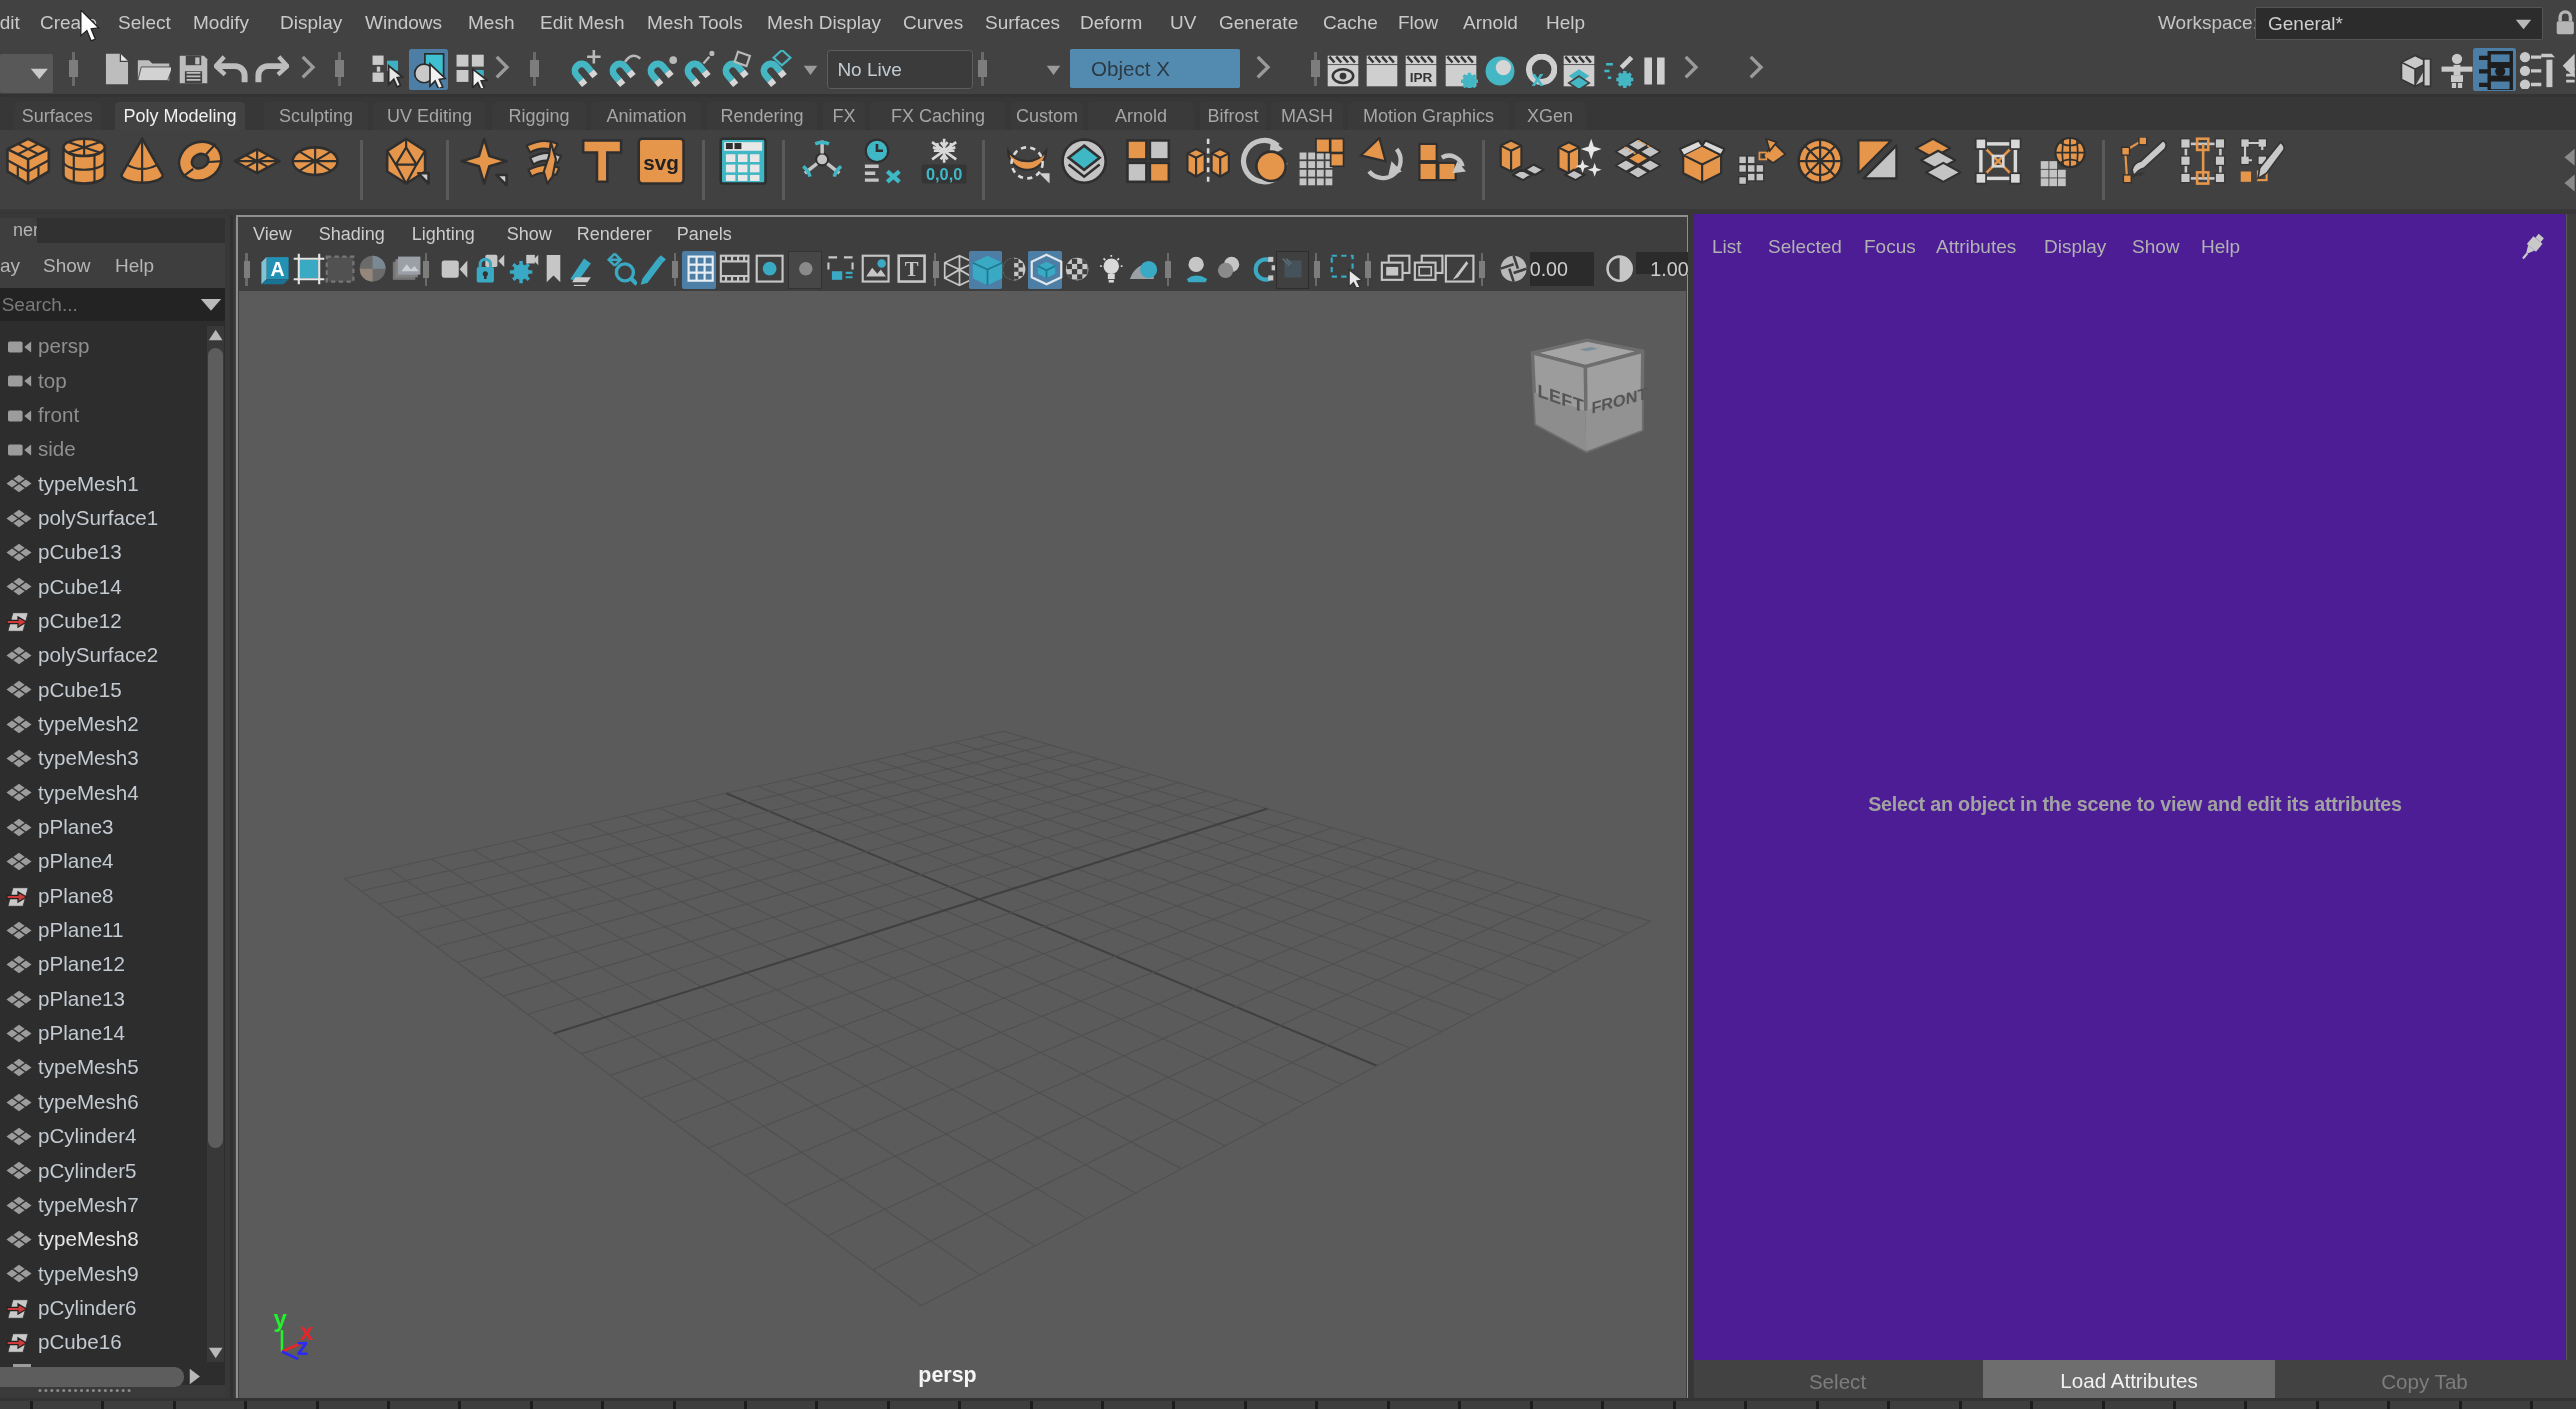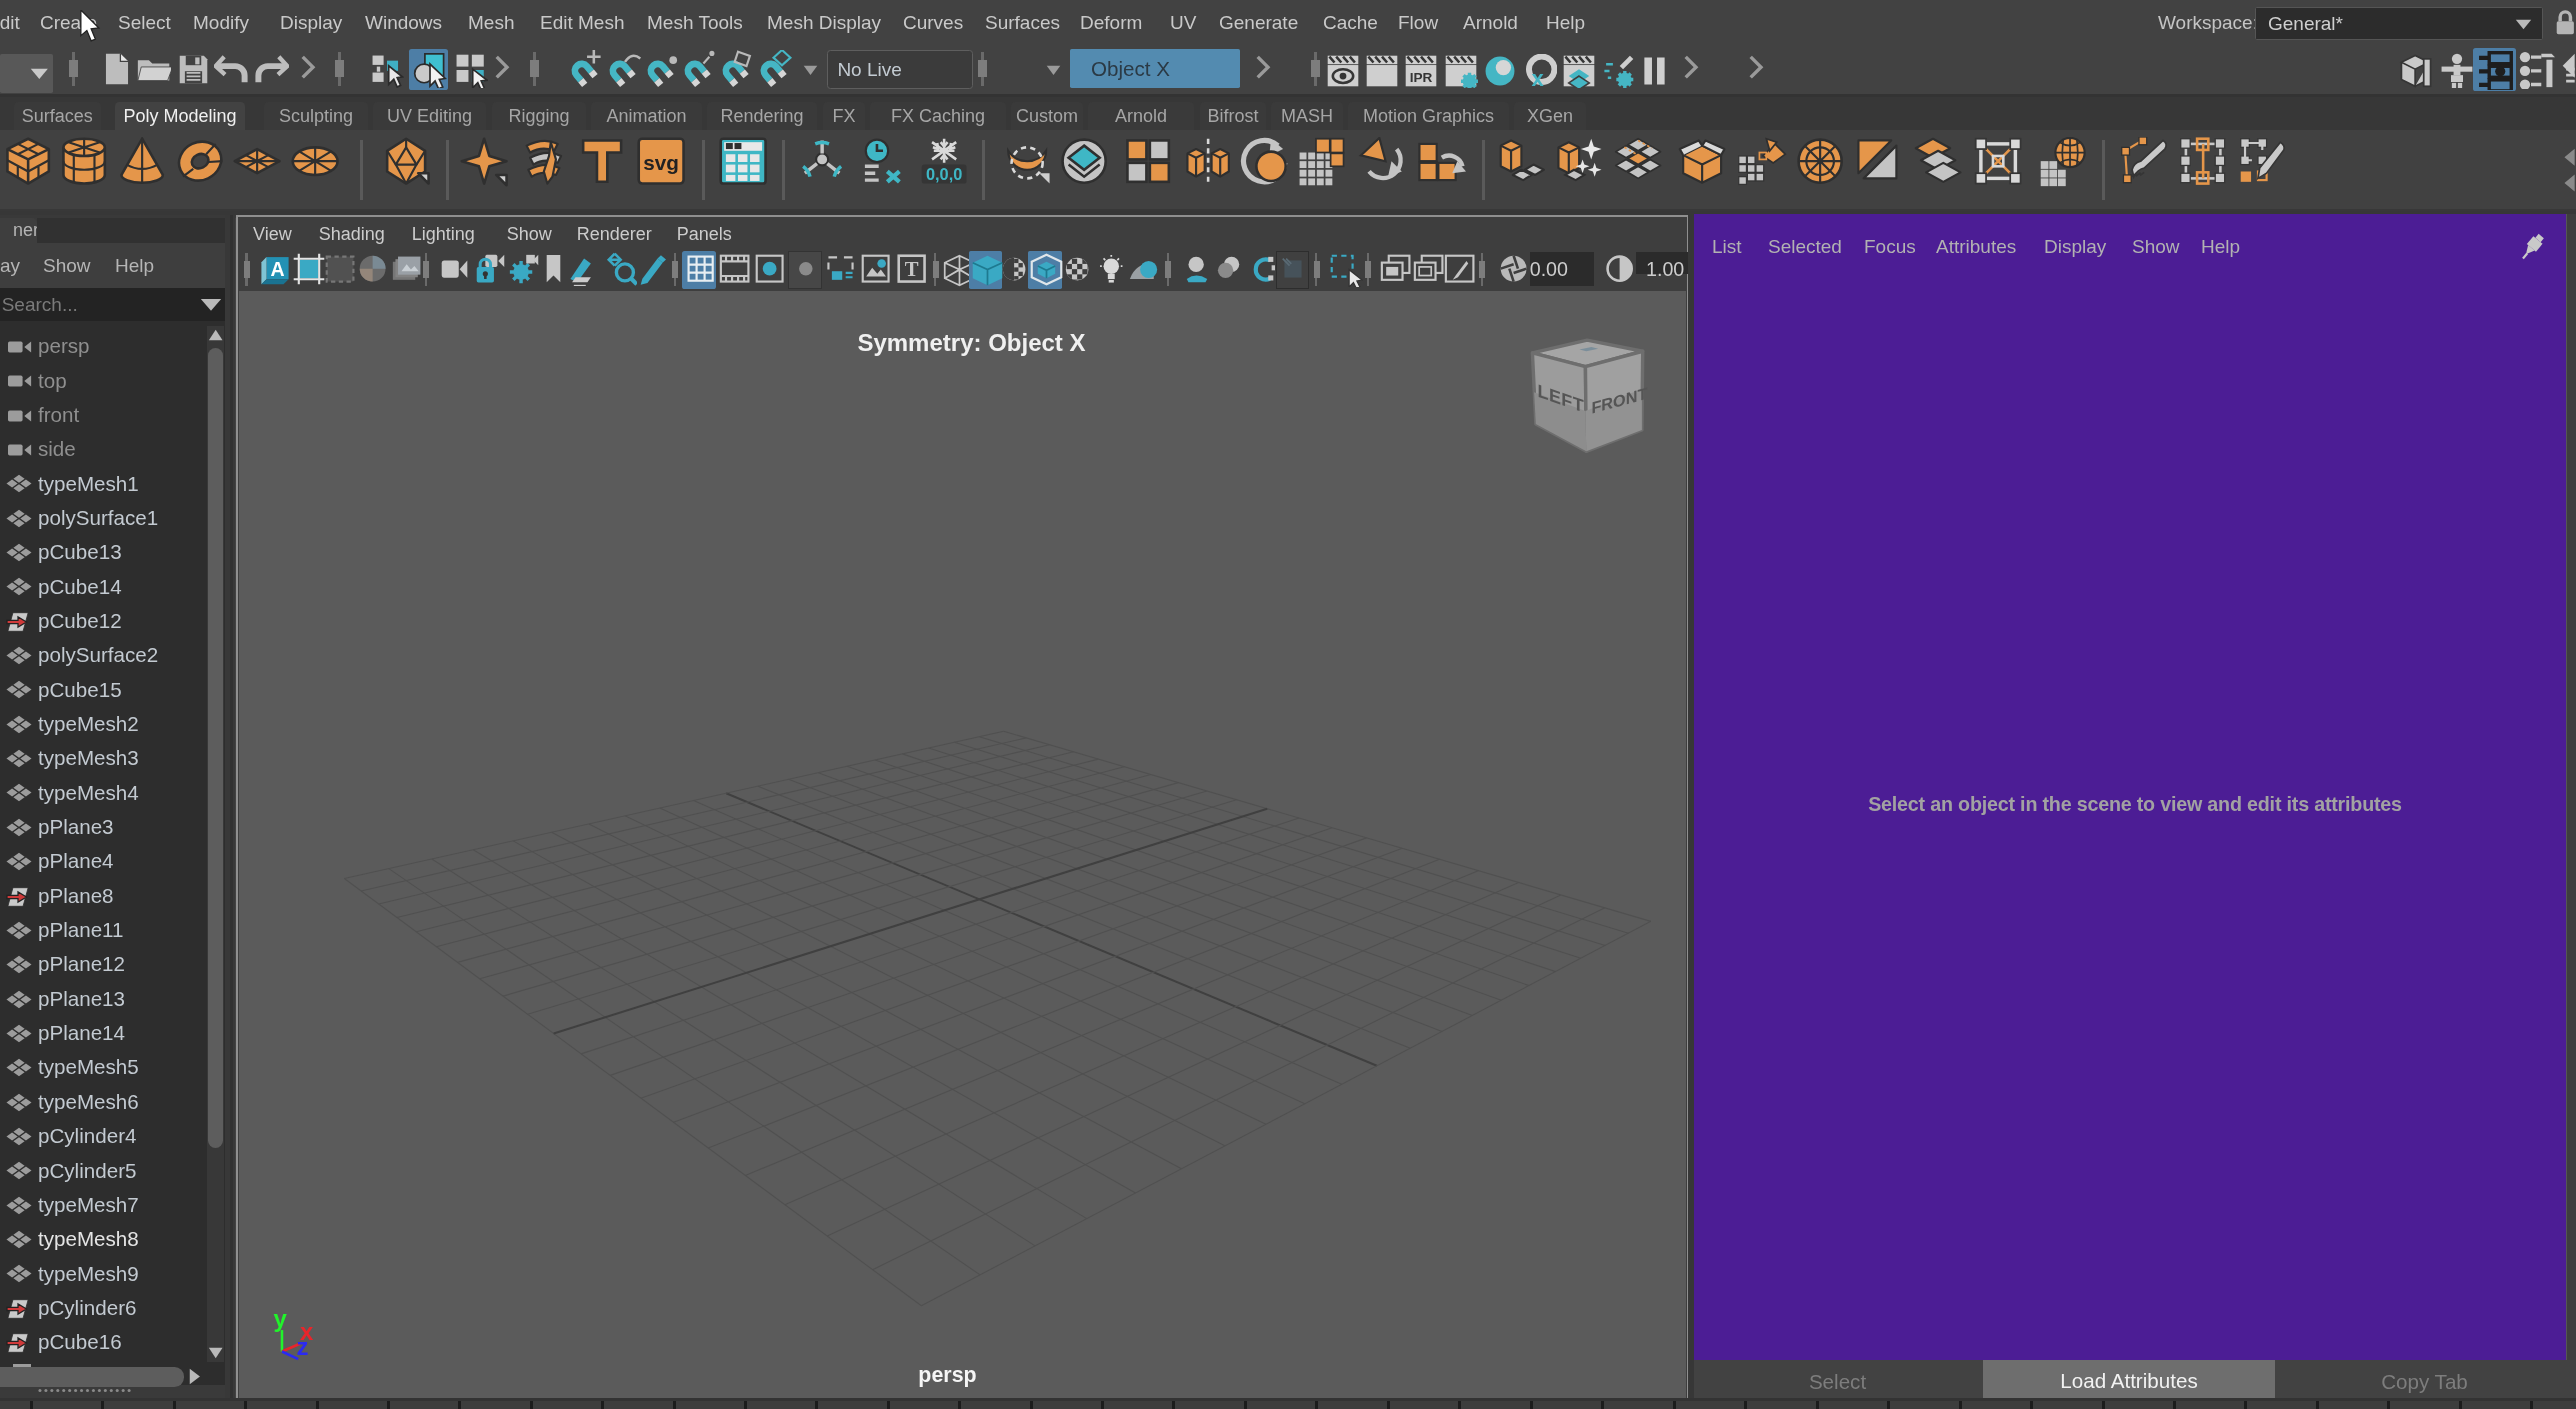--- a/index.html
+++ b/index.html
@@ -840,7 +840,7 @@
             <circle cx="17" cy="17" r="14" fill="none" stroke="#c6c6c6" stroke-width="3"></circle>
             <path d="M17 3 A14 14 0 0 1 17 31 Z" fill="#c6c6c6"></path>
           </svg>
-          <div class="abs" style="left:1398px;top:2.6px;width:53px;height:22px;background:#2b2b2b;color:#cdcdcd;font-size:19.7px;line-height:34px;text-align:left;padding-left:10.3px">1.00</div>
+          <div class="abs" style="left:1398px;top:2.6px;width:53px;height:22px;background:#2b2b2b;color:#cdcdcd;font-size:19.7px;line-height:34px;text-align:right;padding-left:10.3px">1.00</div>
         </div>
         <div class="abs" style="left:1.7px;top:74px;width:1447px;height:1110px;background:#5b5b5b">
           <svg class="abs" style="left:0;top:0" width="1447" height="1110" viewBox="0 0 1690 1296">

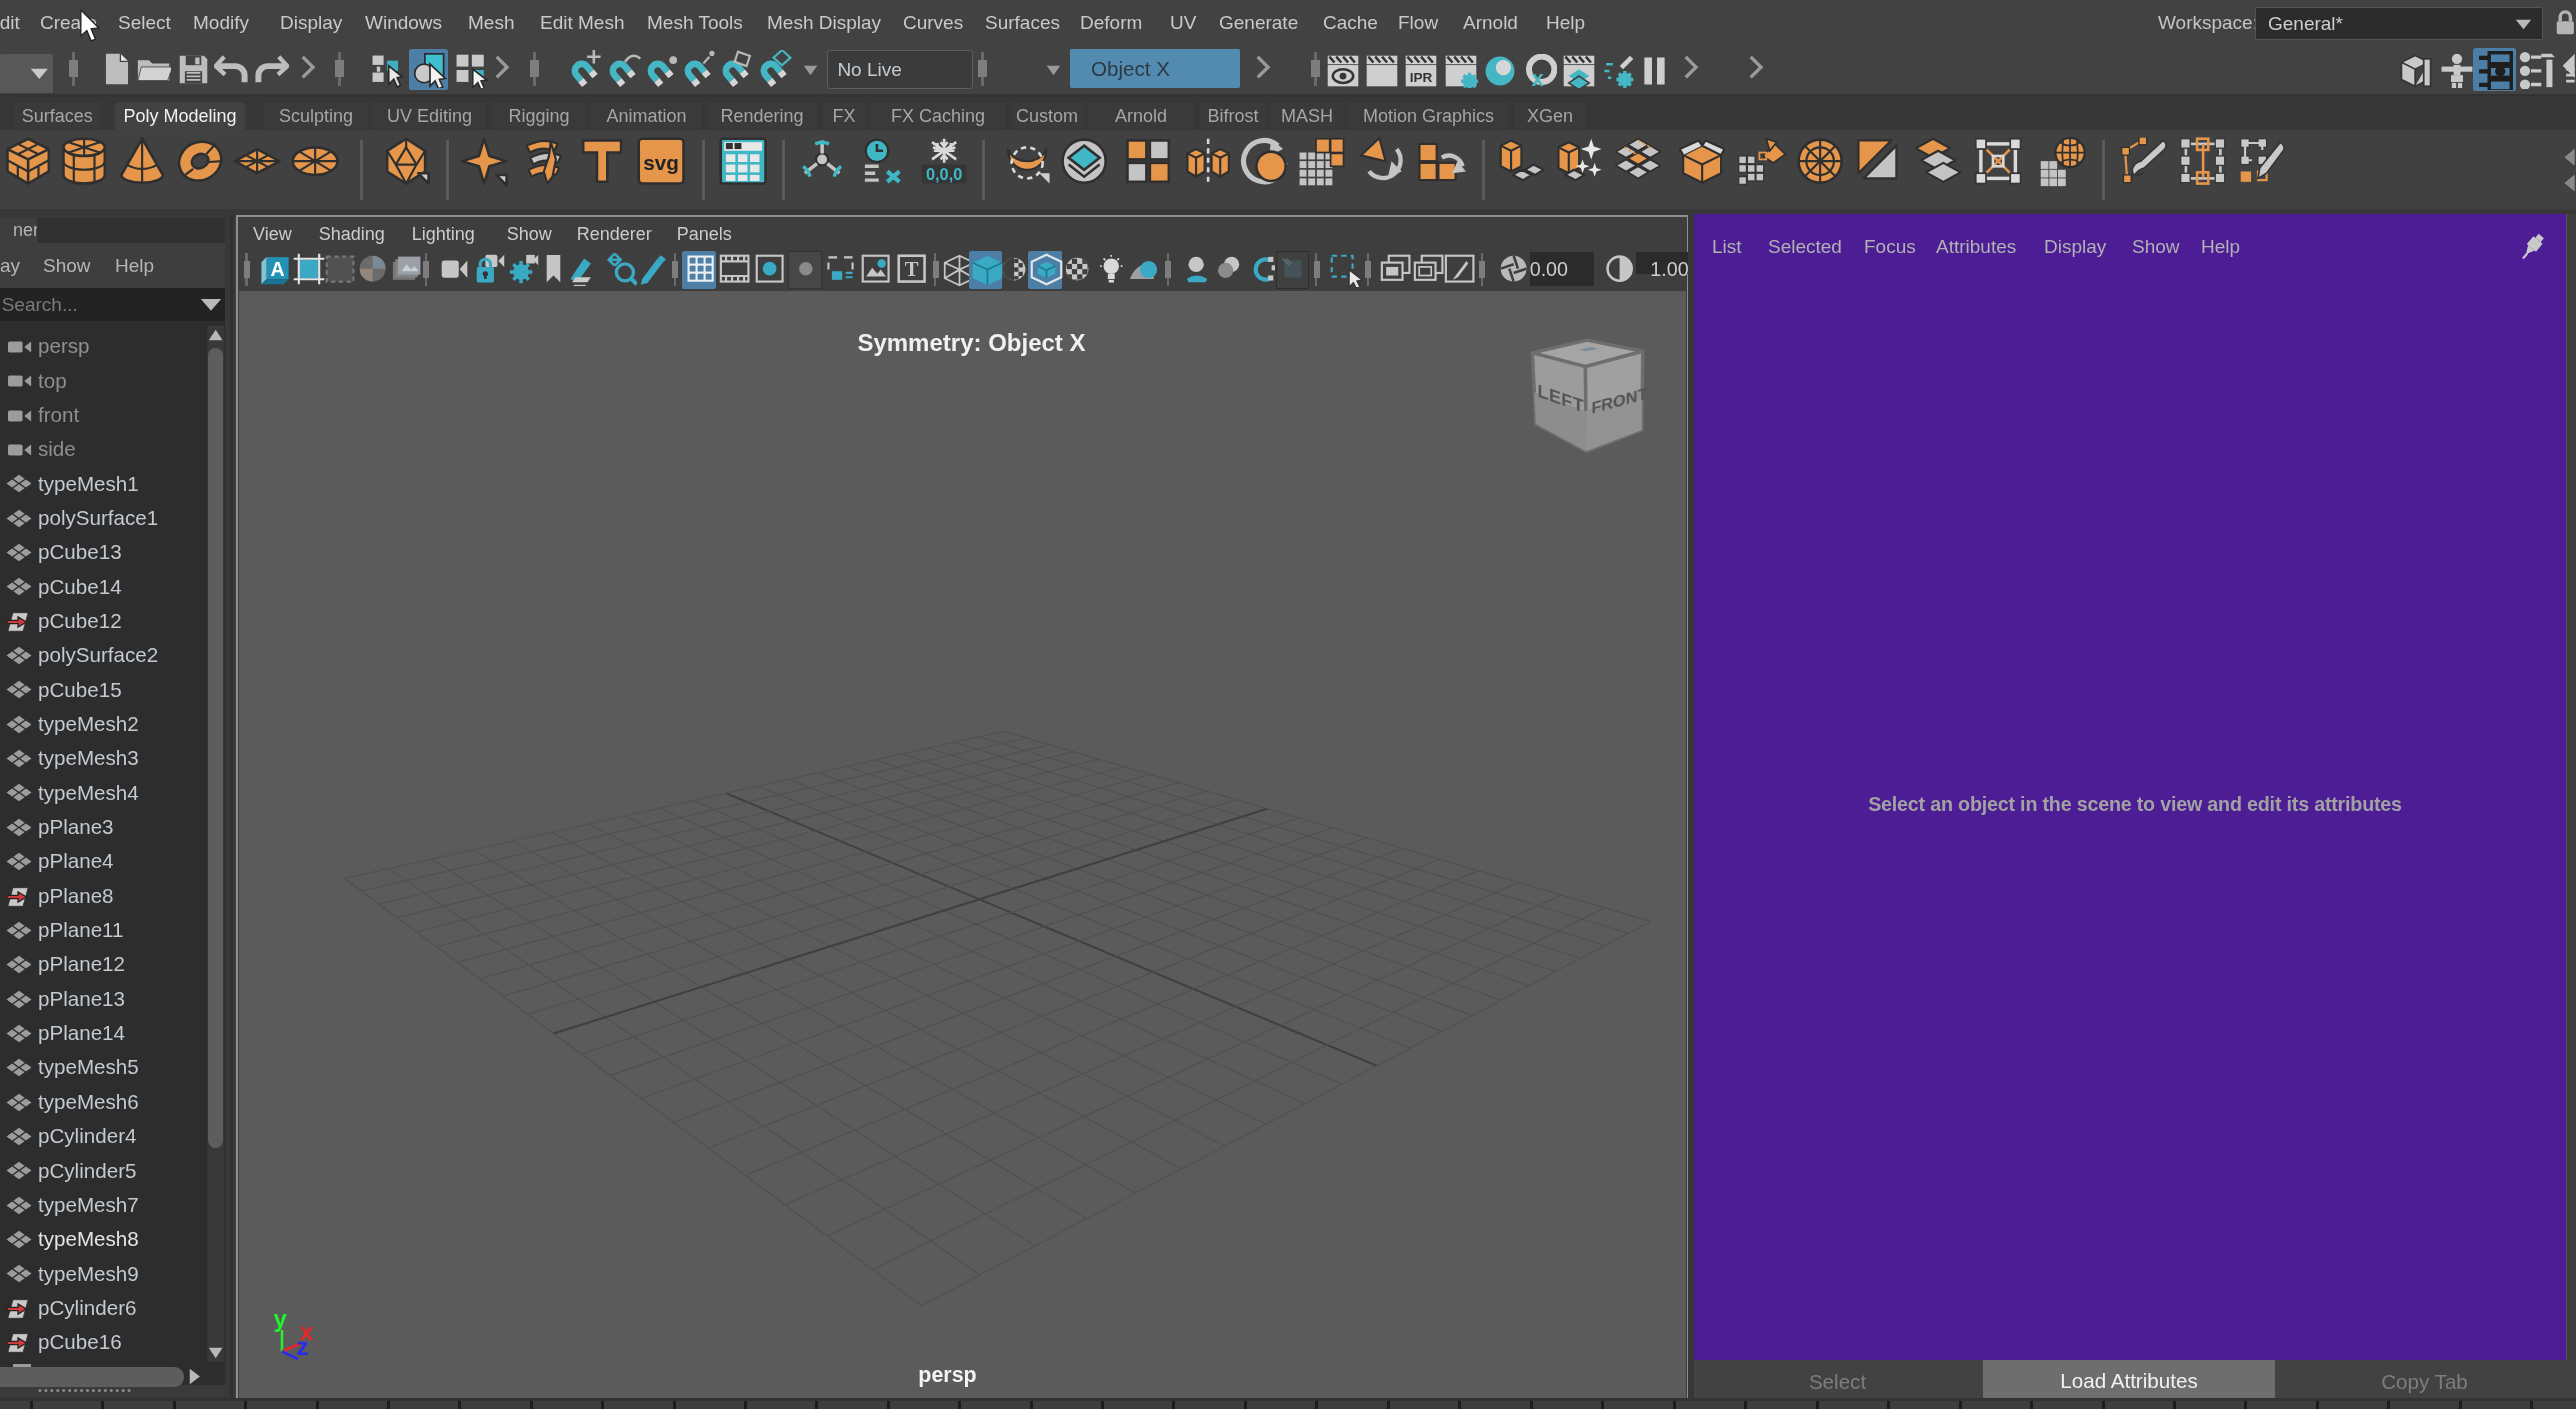--- a/index.html
+++ b/index.html
@@ -887,7 +887,6 @@
 <line x1="740.0" y1="1142.8" x2="1595.2" y2="720.2" stroke="#505050" stroke-width="1.3"></line>
 <line x1="797.0" y1="1185.0" x2="1649.0" y2="736.0" stroke="#505050" stroke-width="1.3"></line>
           </svg>
-          <div class="abs" style="left:8.6px;top:38px;width:1447px;text-align:center;color:#f0f0f0;font-size:24px;font-weight:bold">Symmetry: Object X</div>
           <div class="abs" style="left:-15.4px;top:1072px;width:1447px;text-align:center;color:#f5f5f5;font-size:21.4px;font-weight:bold">persp</div>
           <svg class="abs" style="left:1289px;top:44px" width="120" height="124" viewBox="0 0 140 145">
             <g stroke="#6e6e6e" stroke-width="4" stroke-linejoin="round">

